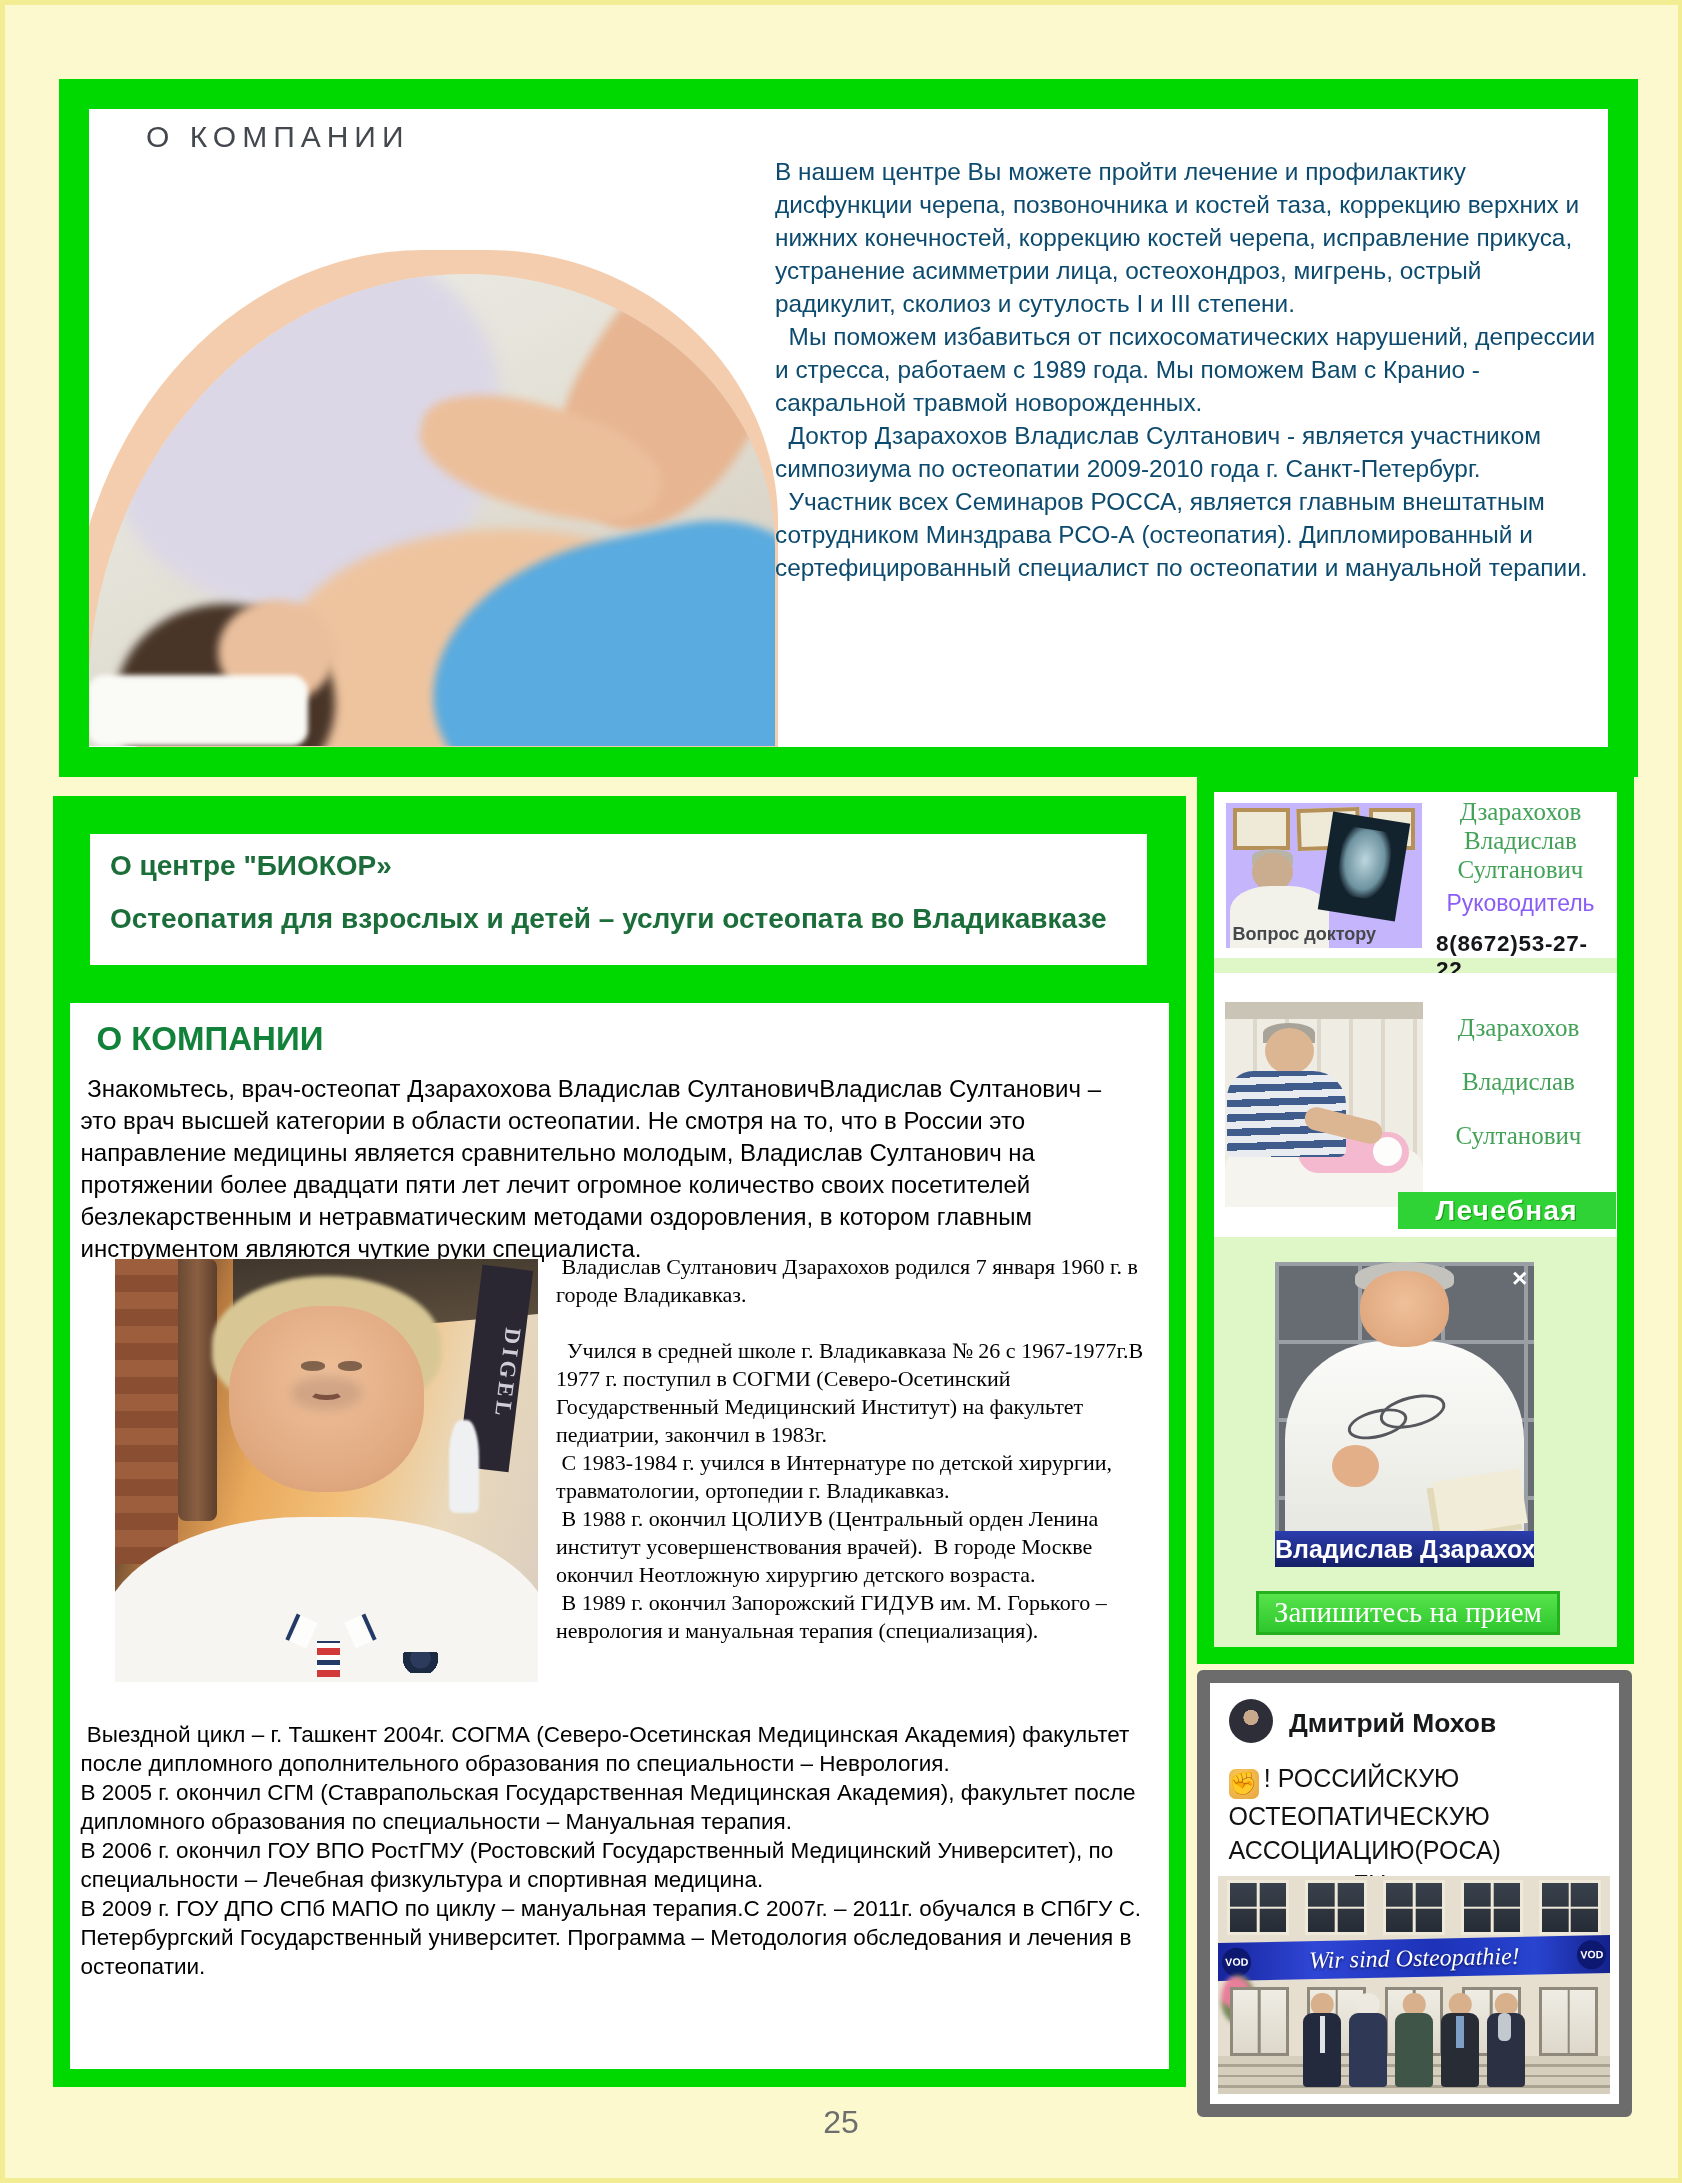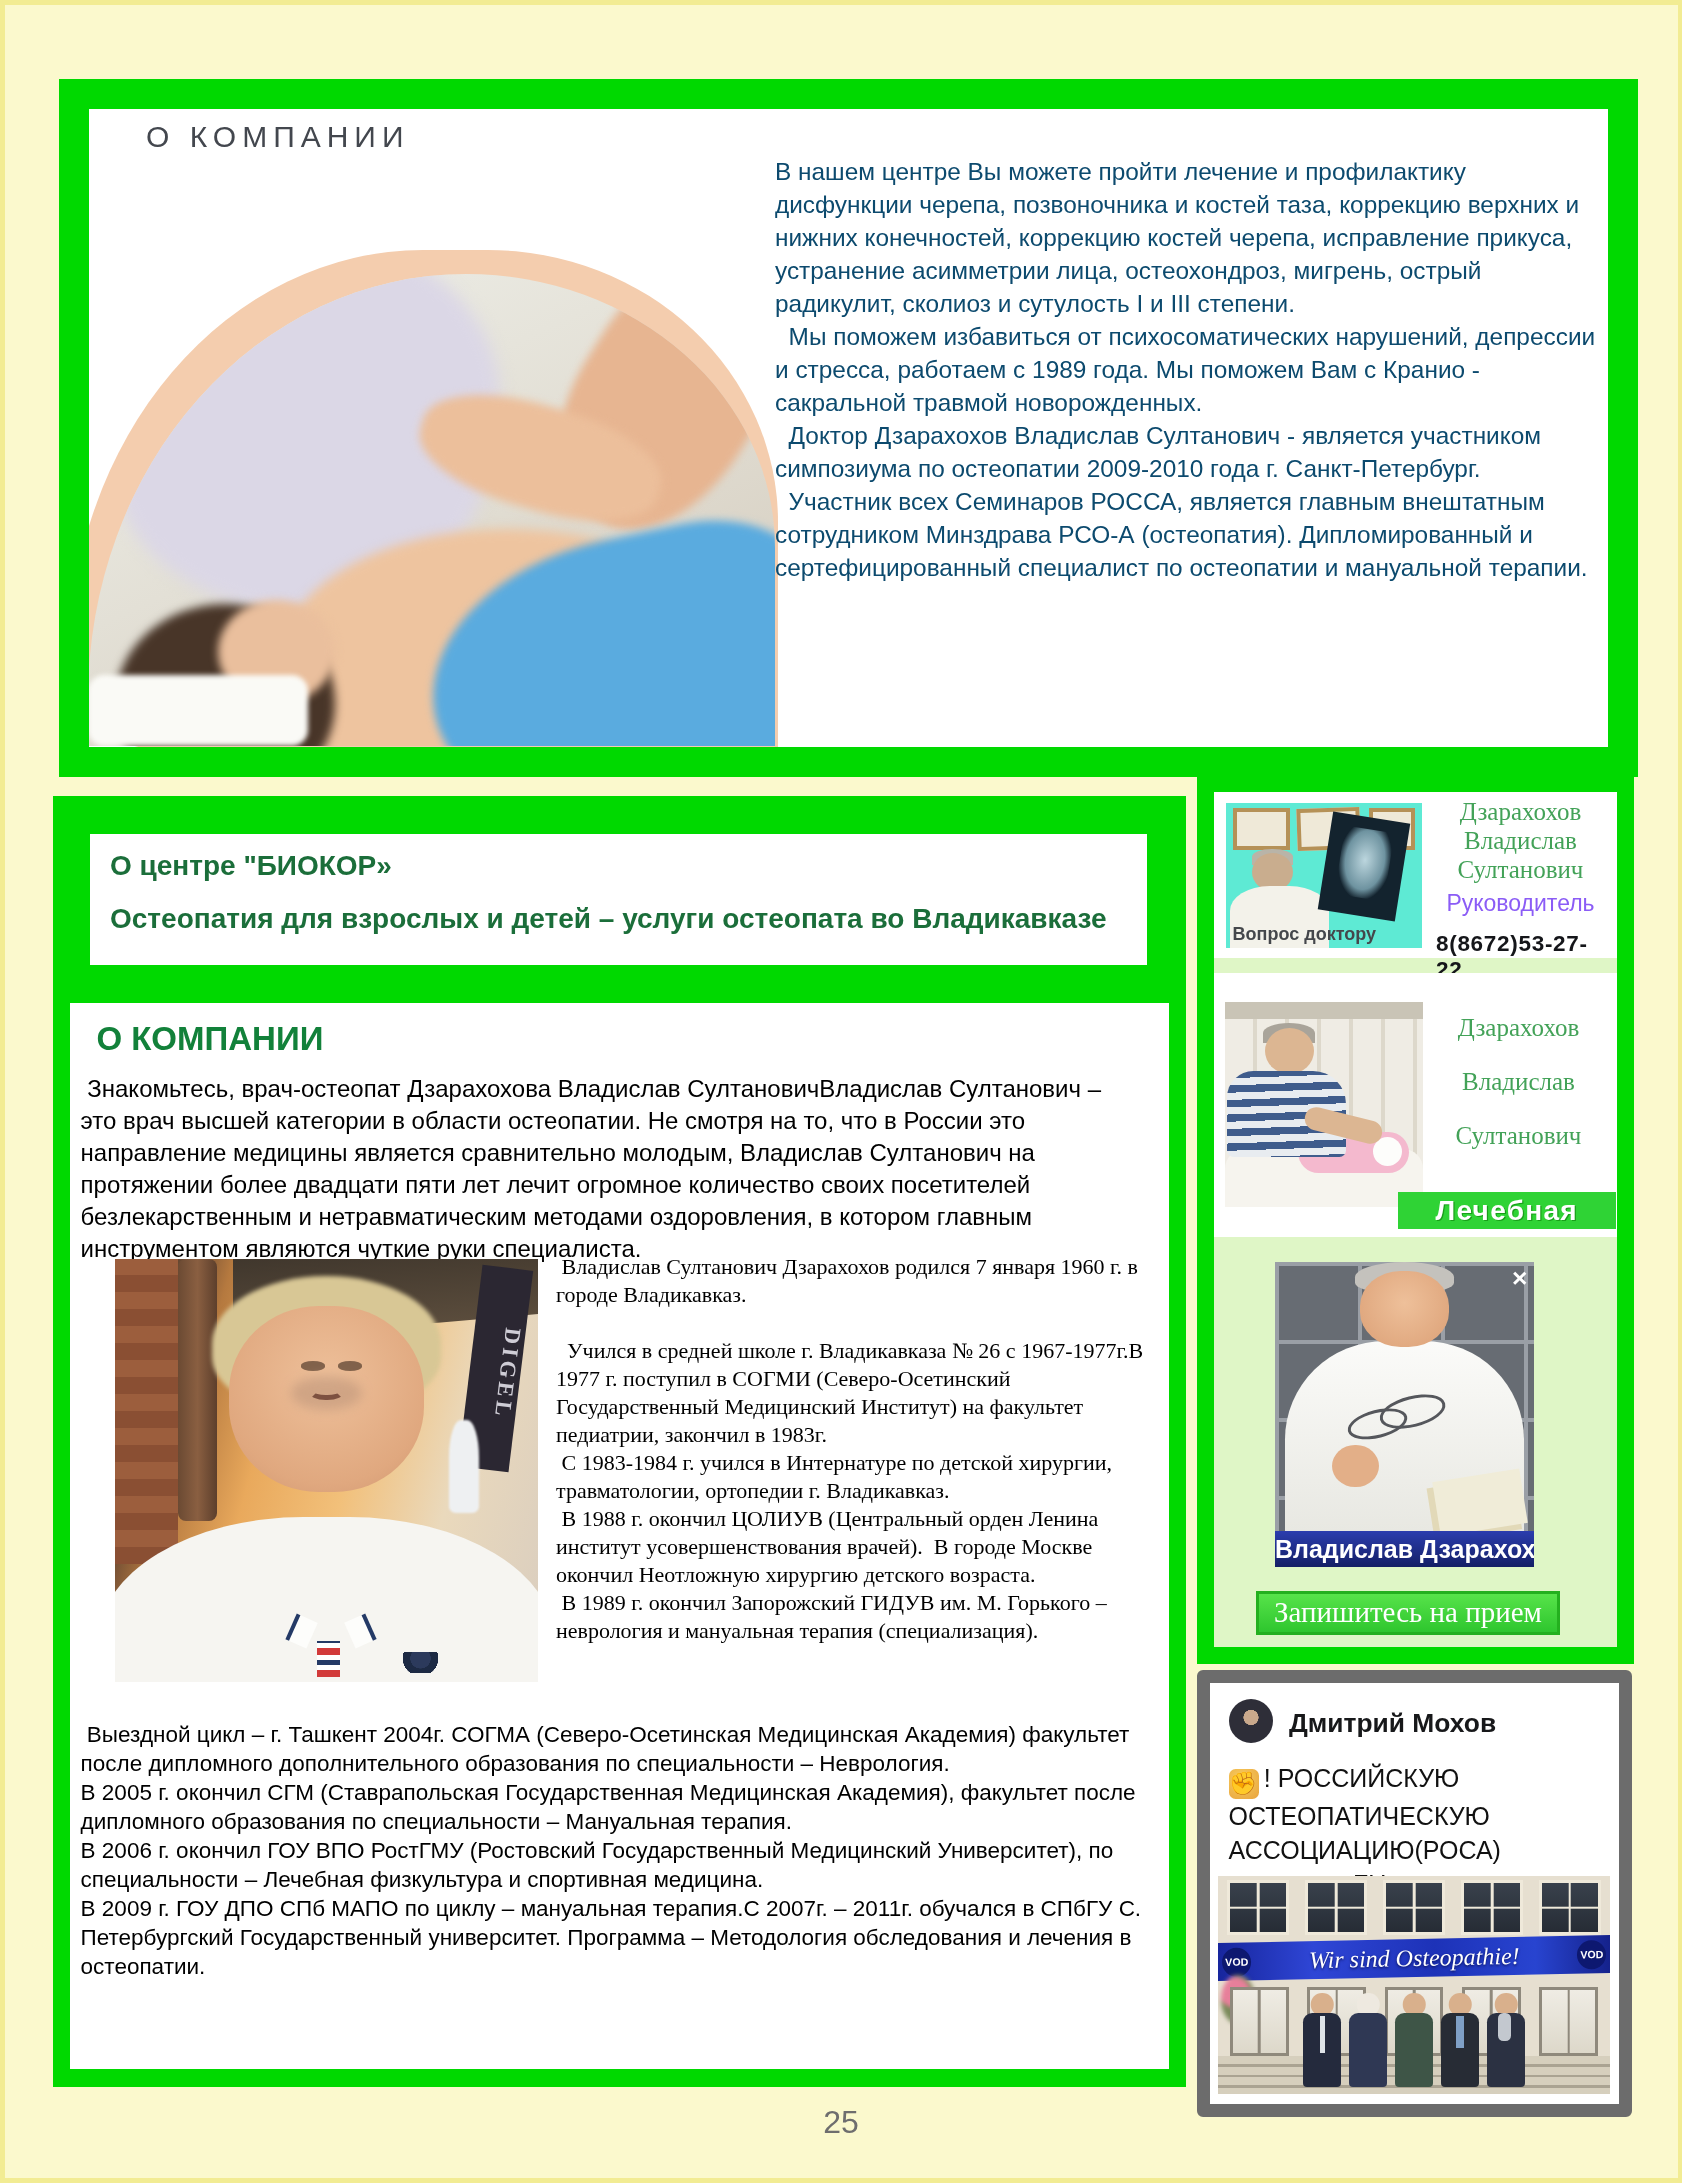--- a/index.html
+++ b/index.html
@@ -68,7 +68,7 @@
   .sb-card3{position:relative;height:410px;background:var(--pg);}
 
   
-  .ph1{position:absolute;left:12px;top:10.6px;width:196px;height:145px;background:#5eead4;overflow:hidden;}
+  .ph1{position:absolute;left:12px;top:10.6px;width:196px;height:145px;background:#c4b5fd;overflow:hidden;}
   .ph1-frame{position:absolute;top:5.3px;height:42px;background:#efe9d8;border:4.6px solid #b59157;}
   .ph1-frame.a{left:6.6px;width:57px;} .ph1-frame.b{left:71px;width:63px;transform:rotate(-2deg);} .ph1-frame.c{left:143px;width:46px;}
   .ph1-man-head{position:absolute;left:26.4px;top:50px;width:41px;height:38px;background:#c9ad8e;border-radius:50%;}

